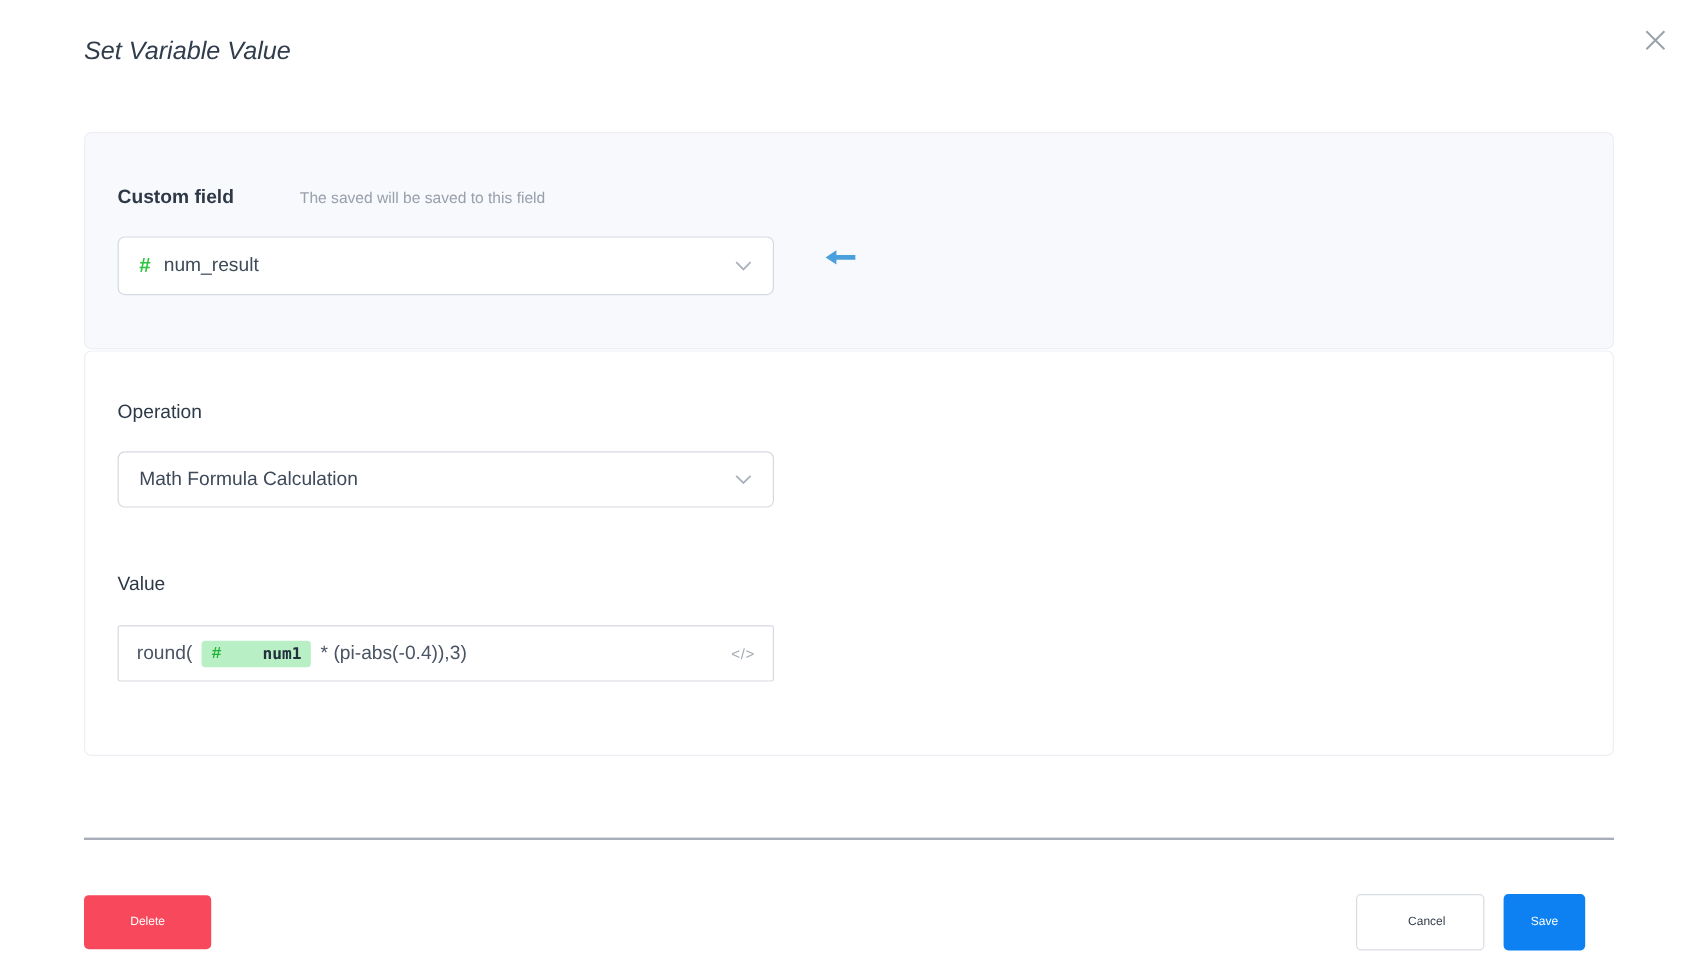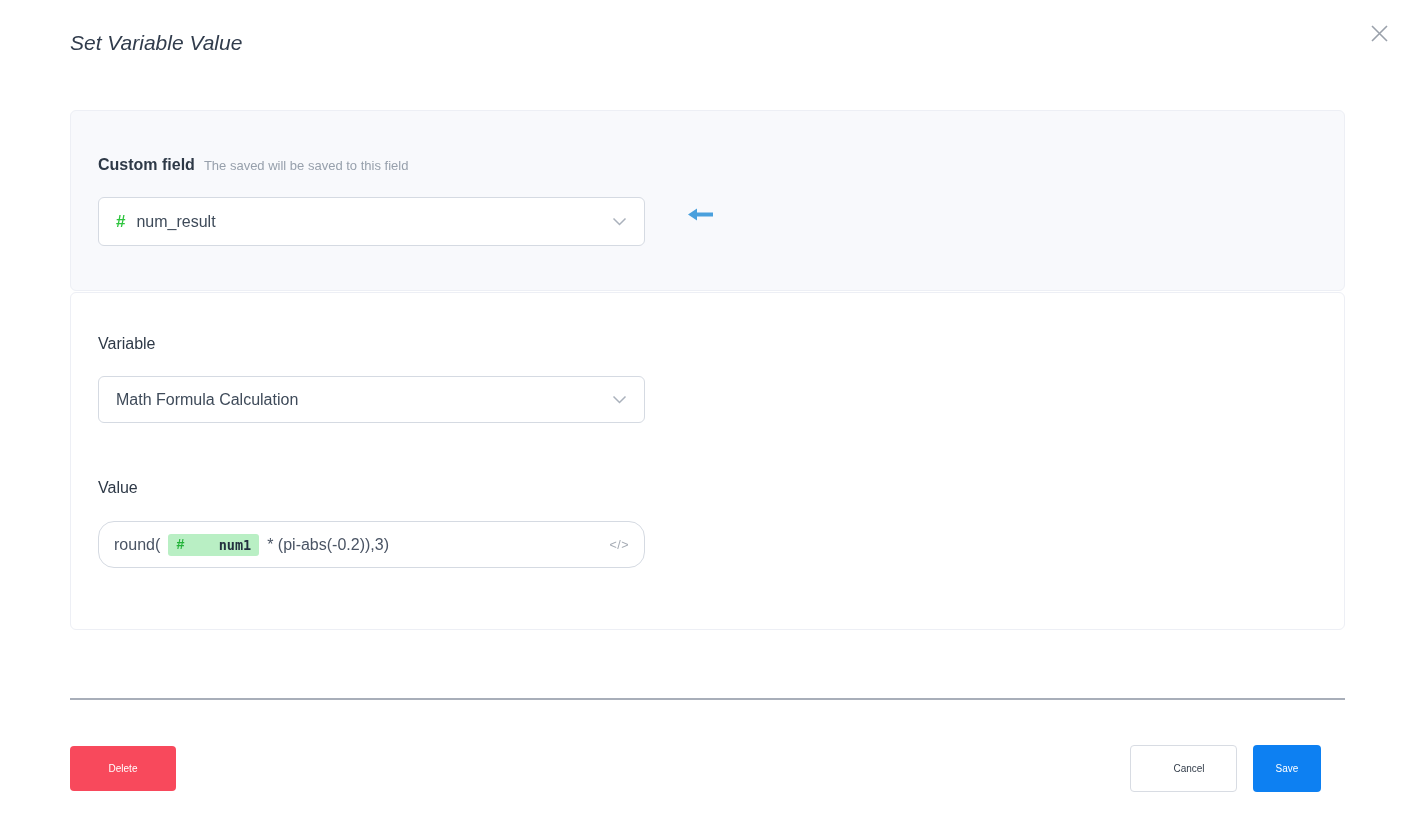--- a/index.html
+++ b/index.html
@@ -166,7 +166,7 @@
   </div>
 
   <div class="card card-gray">
-    <div class="label-row" style="top: 45px;">
+    <div class="label-row" style="top: 45px; gap: 46px;">
       <span class="field-label-strong">Custom field</span>
       <span class="field-hint">The saved will be saved to this field</span>
     </div>

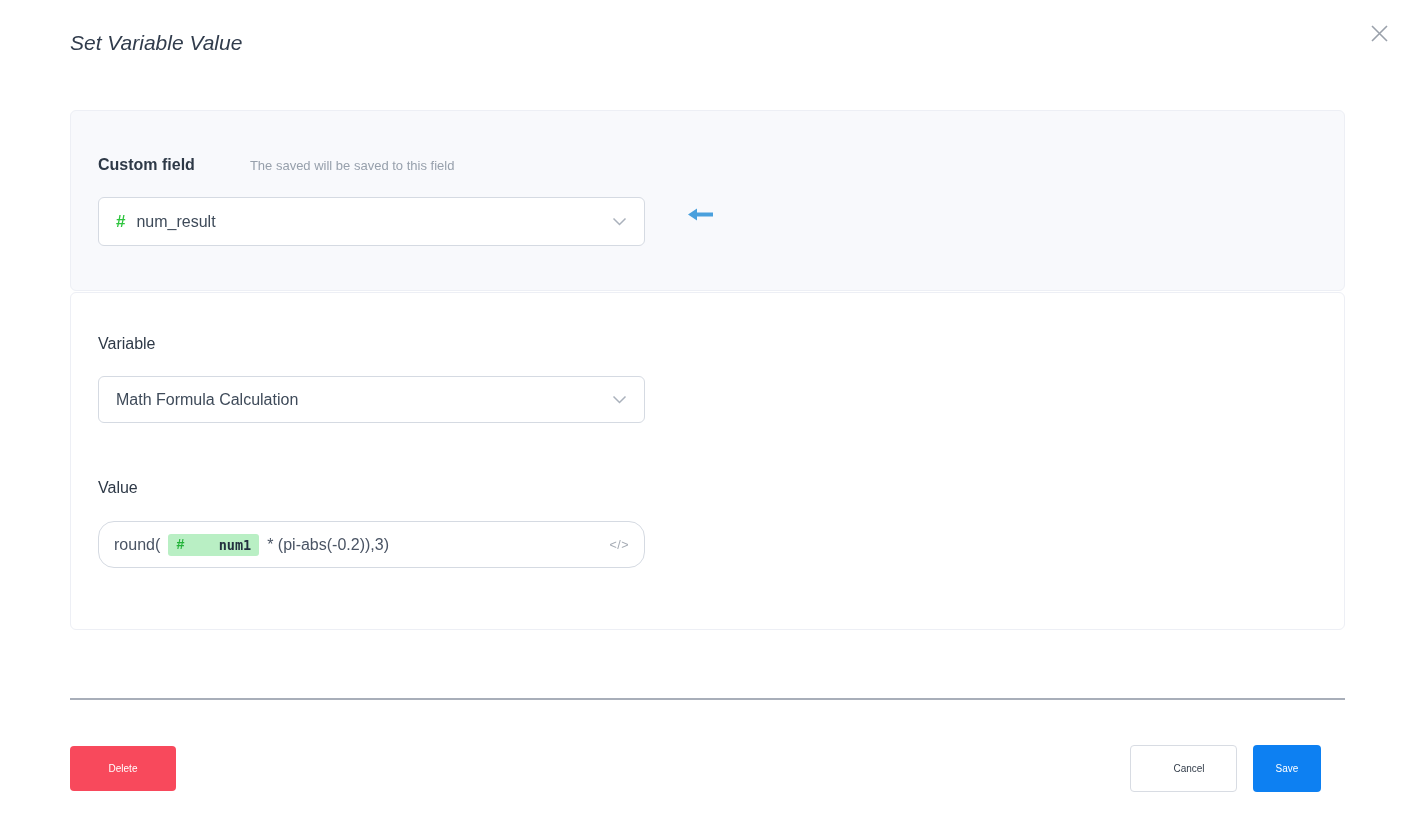--- a/index.html
+++ b/index.html
@@ -189,7 +189,7 @@
 
   <div class="card card-white">
     <div class="label-row" style="top: 42px;">
-      <span class="field-label">Variable</span>
+      <span class="field-label">Operation</span>
     </div>
     <div class="select" style="top: 83px; height: 47px; justify-content: center;">
       <span class="select-text">Math Formula Calculation</span>

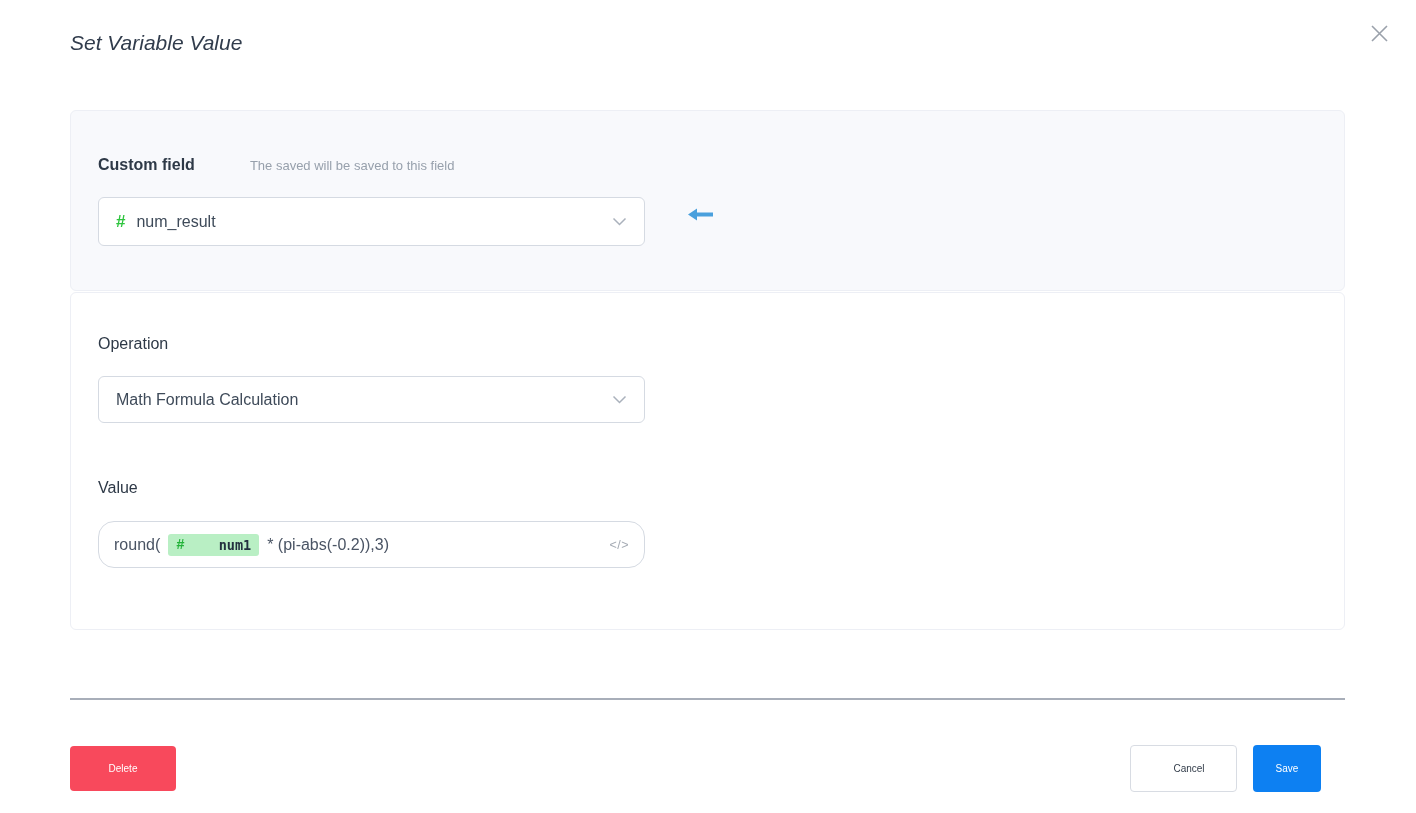--- a/index.html
+++ b/index.html
@@ -80,7 +80,7 @@
     height: 47px;
     background: #ffffff;
     border: 1px solid #d5dae2;
-    border-radius: 16px;
+    border-radius: 2px;
     display: flex;
     align-items: center;
     padding: 0 15px;

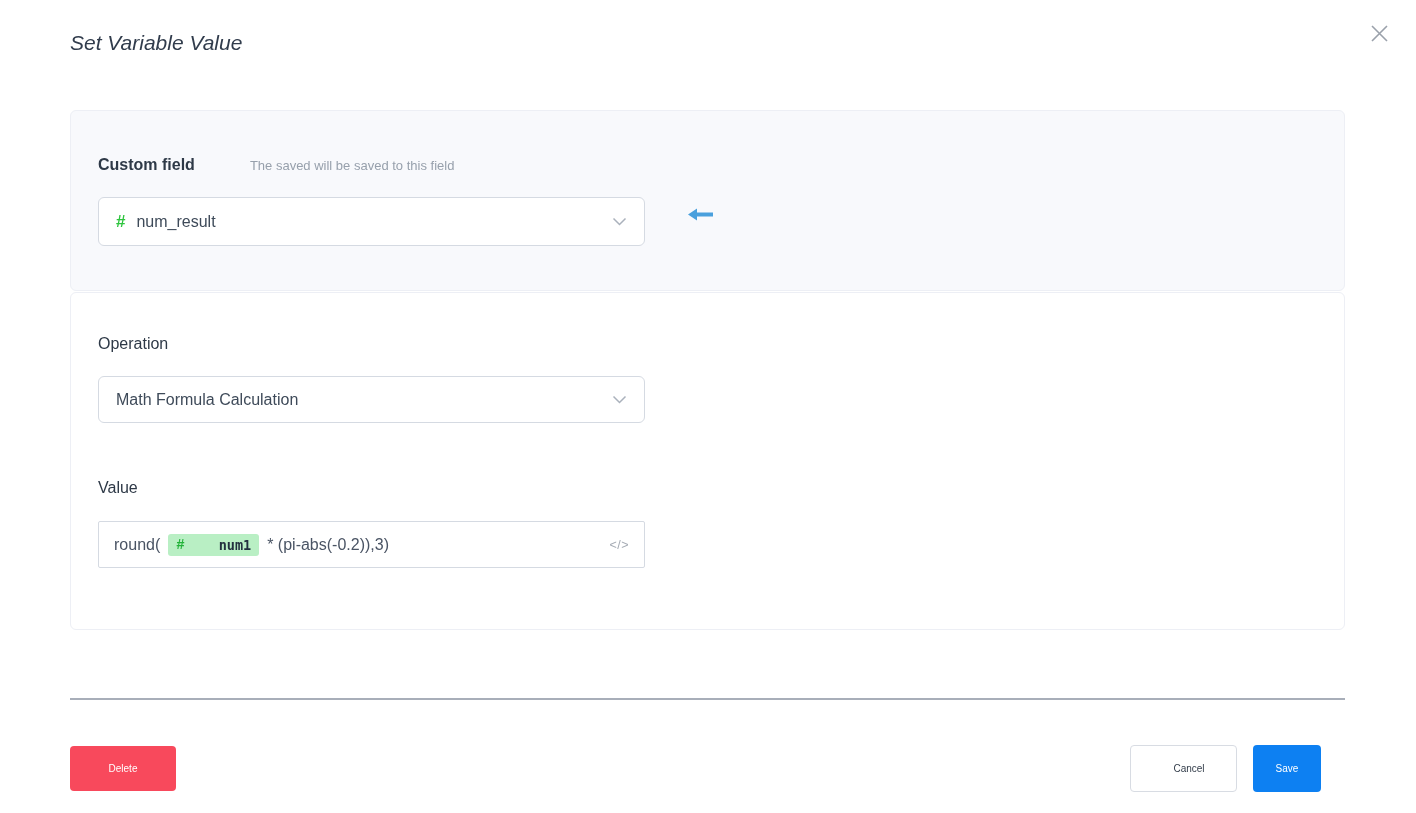--- a/index.html
+++ b/index.html
@@ -209,7 +209,7 @@
         <span class="token-hash">#</span>
         <span class="token-name">num1</span>
       </span>
-      <span>* (pi-abs(-0.2)),3)</span>
+      <span>* (pi-abs(-0.4)),3)</span>
       <span class="code-icon">&lt;/&gt;</span>
     </div>
   </div>

